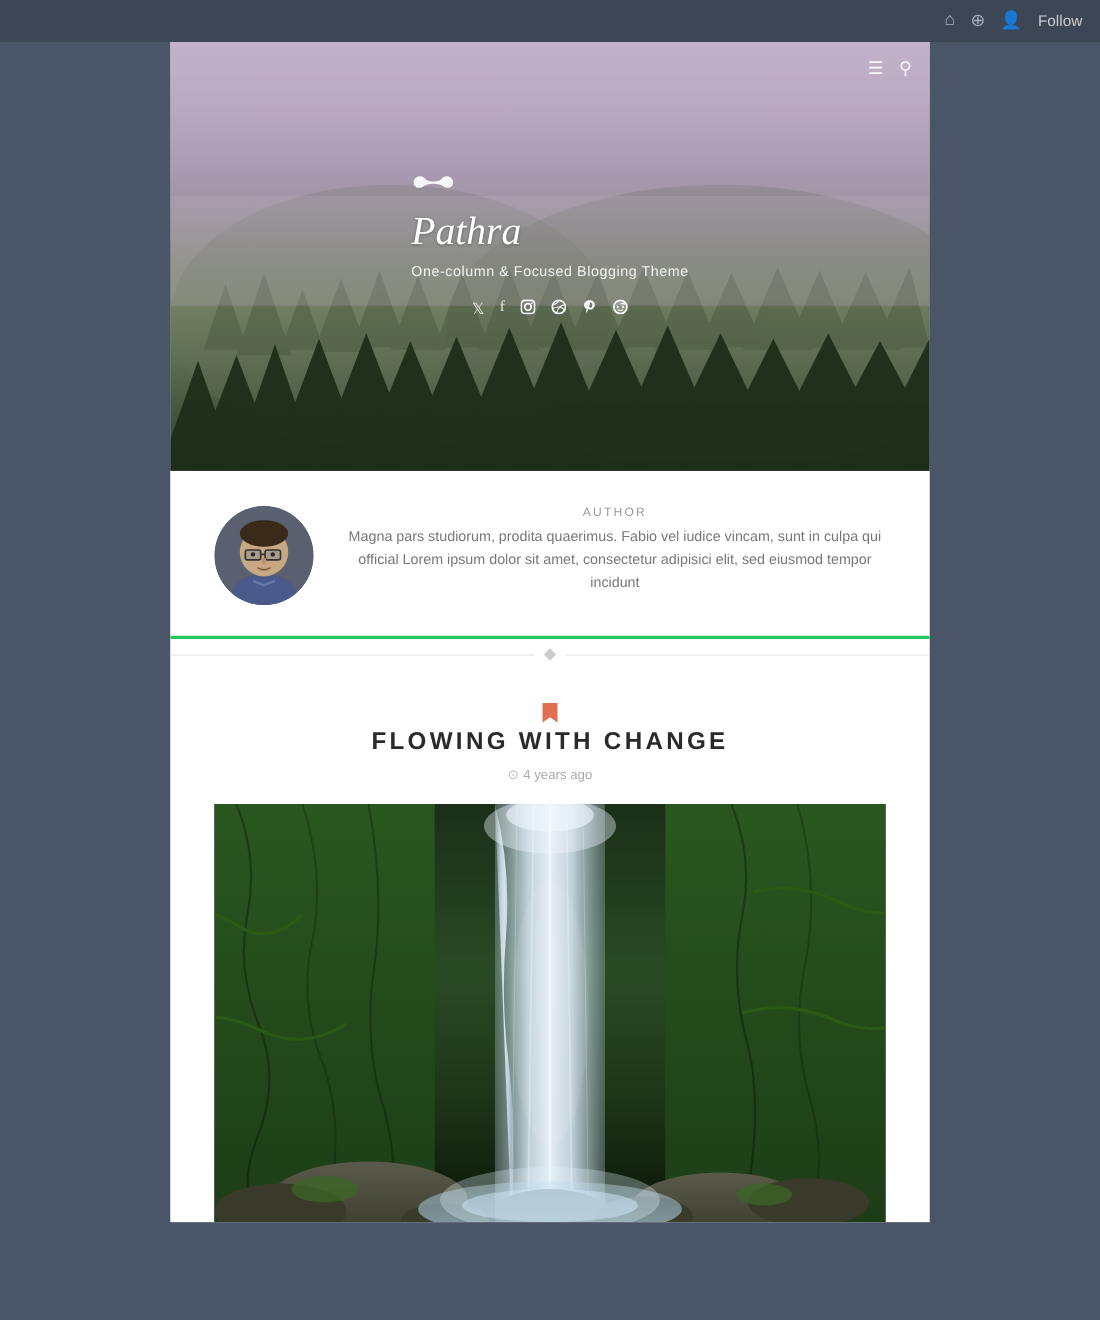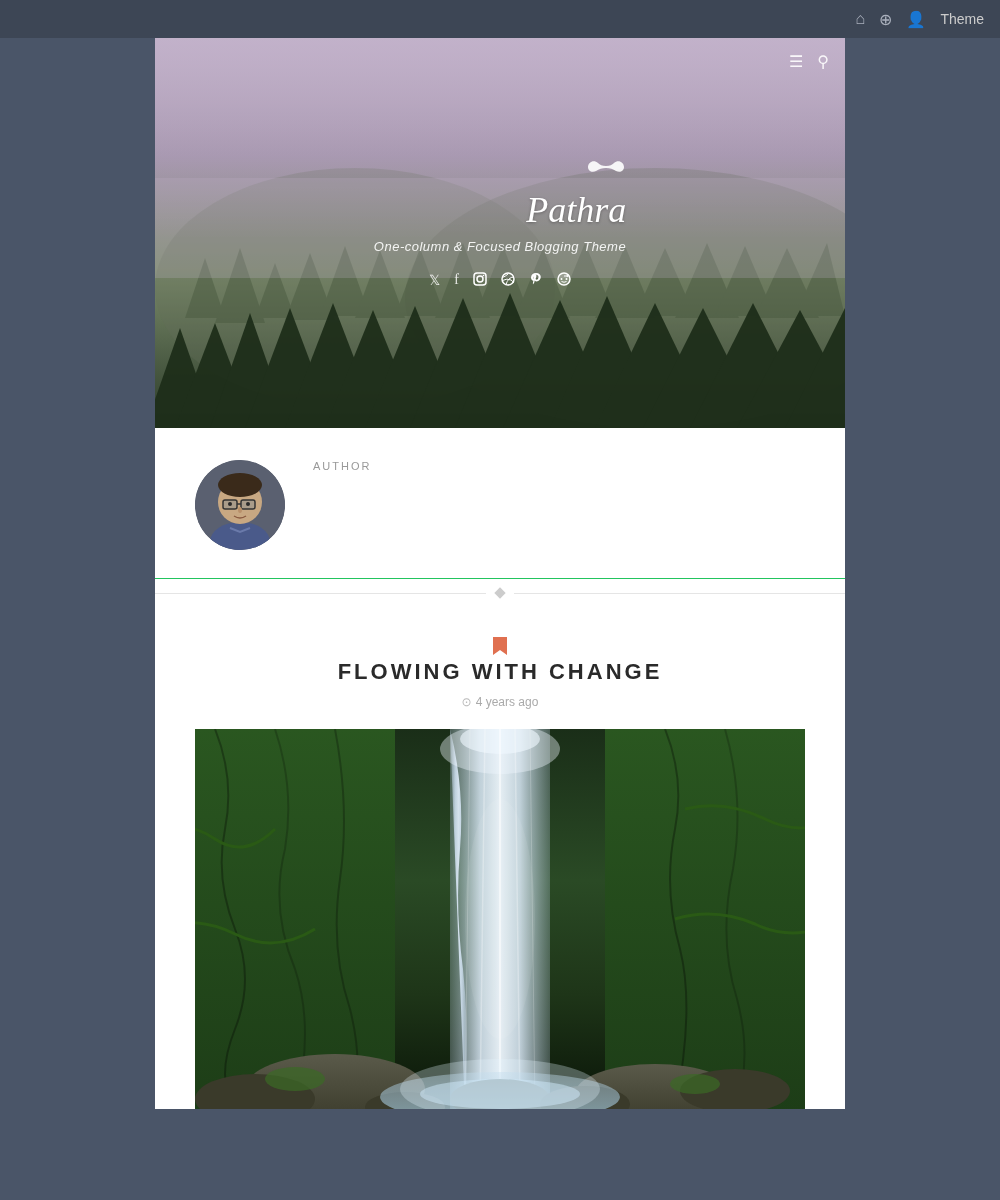--- a/index.html
+++ b/index.html
@@ -301,7 +301,7 @@
   <span class="top-bar-icon">⌂</span>
   <span class="top-bar-icon">⊕</span>
   <span class="top-bar-icon">👤</span>
-  <button id="follow-btn">Theme</button>
+  <button id="follow-btn">Follow</button>
 </div>
 
 <div id="main-content">

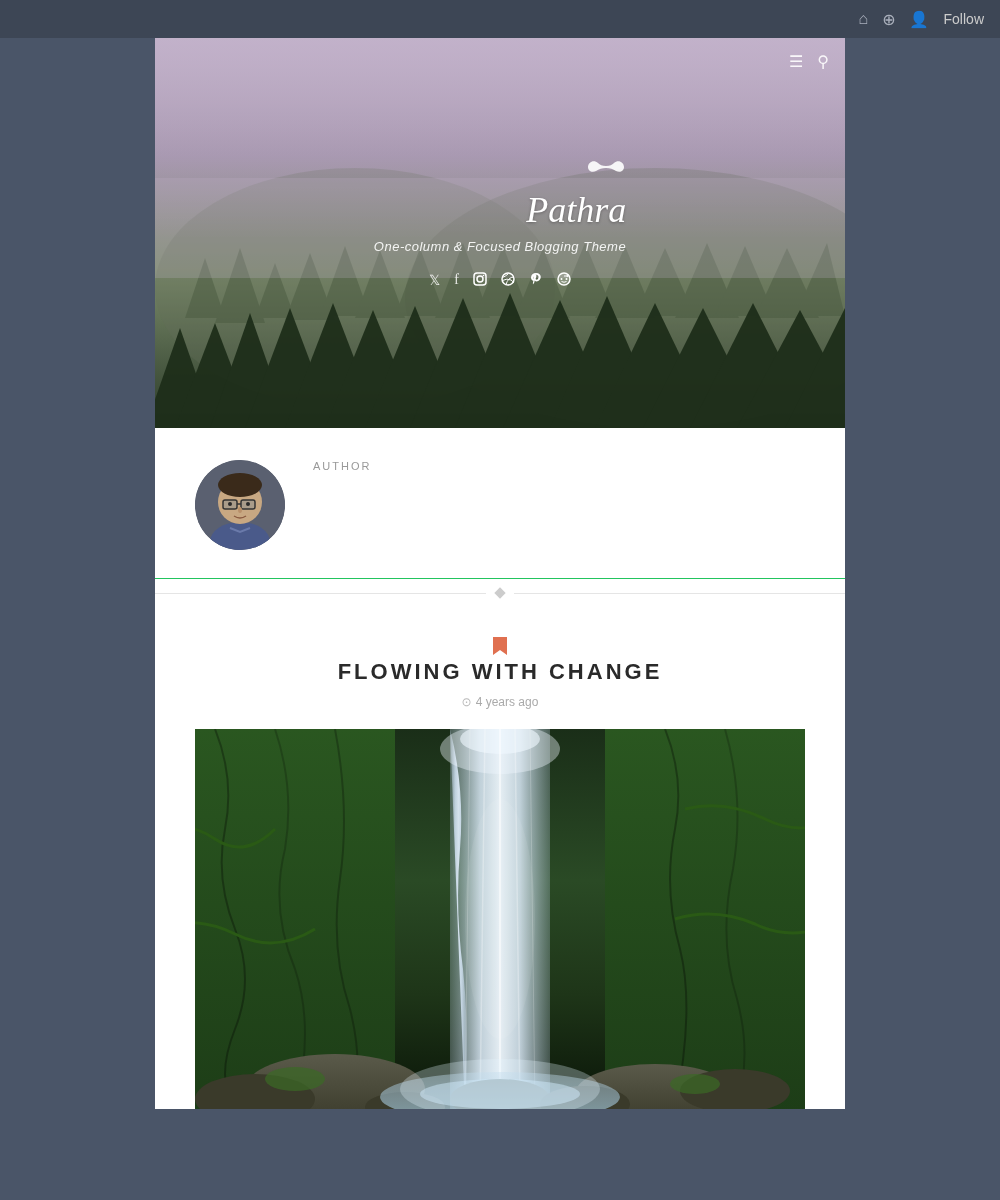--- a/index.html
+++ b/index.html
@@ -92,7 +92,7 @@
     #hero-content {
       position: relative;
       z-index: 2;
-      text-align: right;
+      text-align: left;
       color: #fff;
       margin-top: -20px;
     }

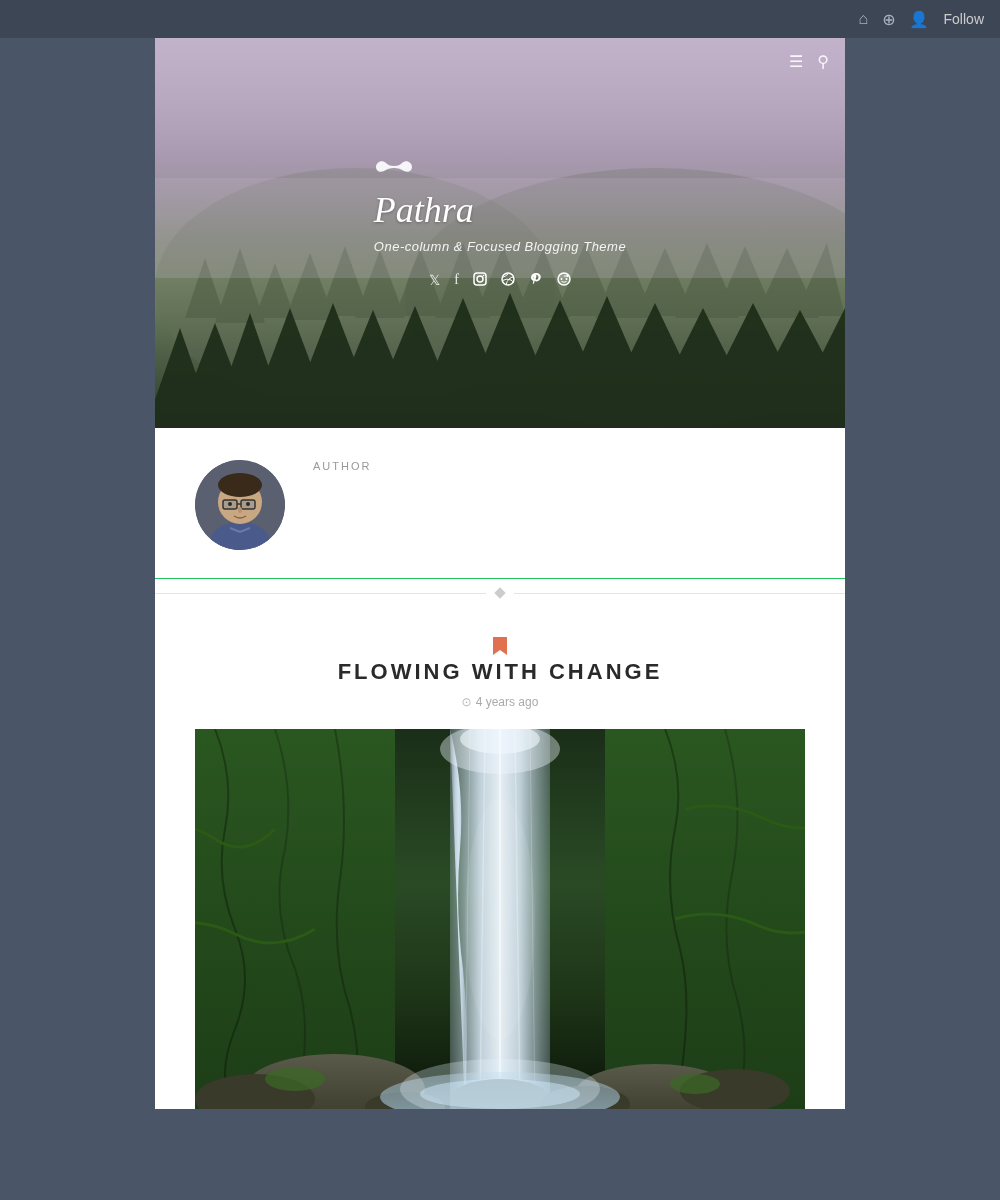--- a/index.html
+++ b/index.html
@@ -120,7 +120,6 @@
       color: rgba(255,255,255,0.9);
       letter-spacing: 0.5px;
       margin-bottom: 18px;
-      font-style: italic;
     }
 
     #hero-social {

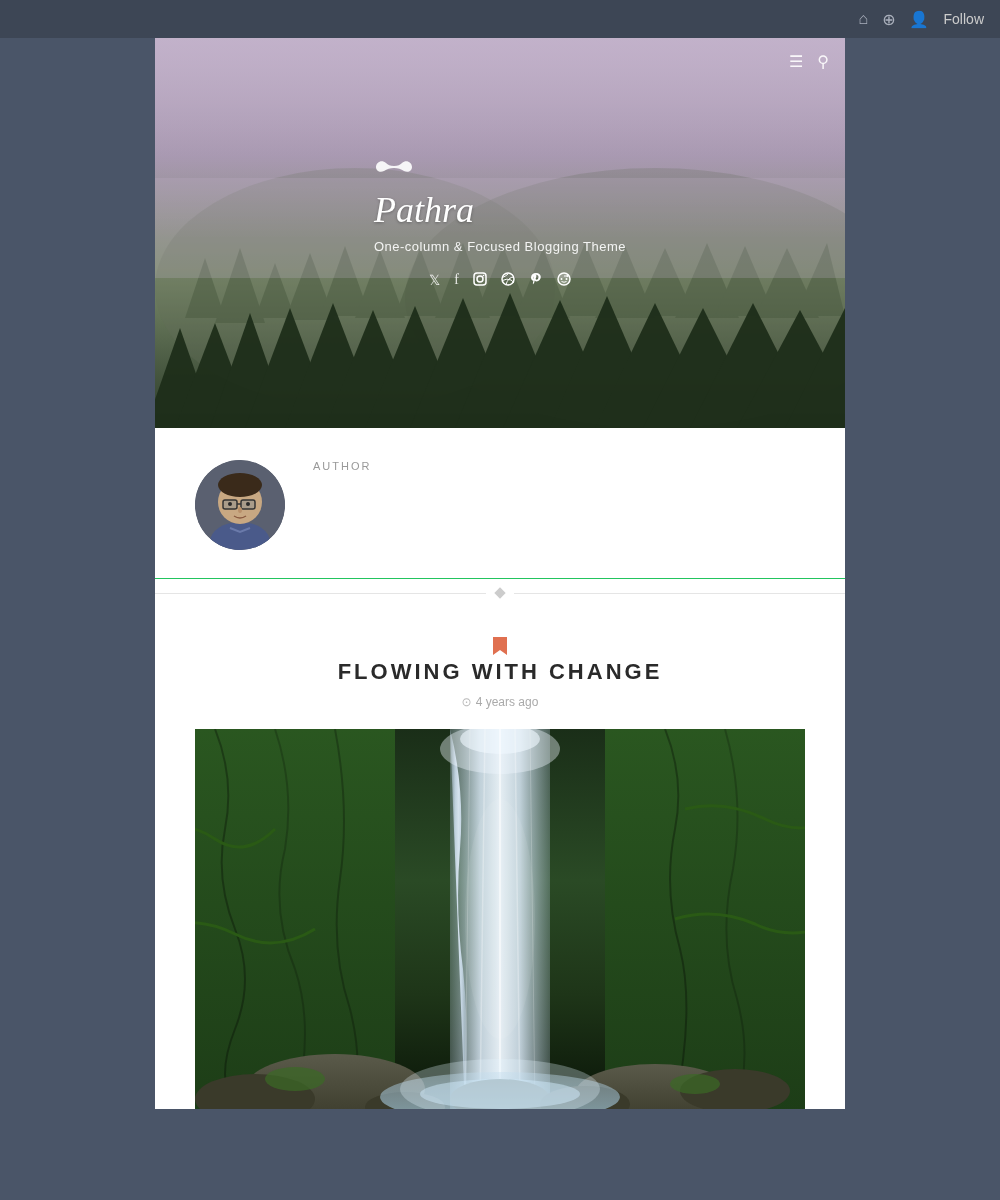--- a/index.html
+++ b/index.html
@@ -158,7 +158,8 @@
       display: flex;
       align-items: flex-start;
       gap: 28px;
-      border-bottom: 1px solid #22c55e;
+      border-bottom: 3px solid #22c55e;
+      text-align: center;
     }
 
     #author-avatar {

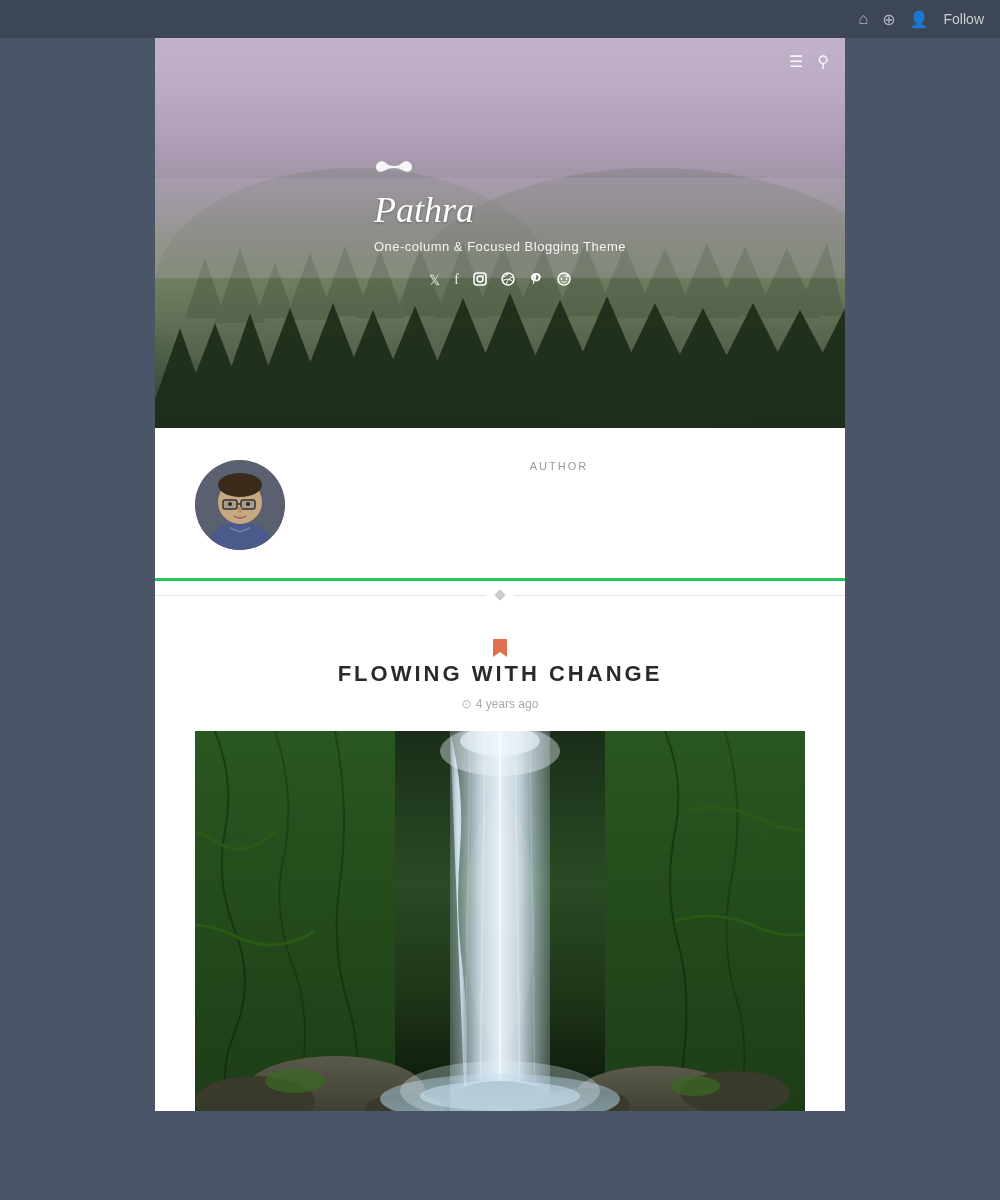--- a/index.html
+++ b/index.html
@@ -453,6 +453,7 @@
 
       <div id="author-info">
         <p id="author-label">AUTHOR</p>
+        <p id="author-bio">Magna pars studiorum, prodita quaerimus. Fabio vel iudice vincam, sunt in culpa qui official Lorem ipsum dolor sit amet, consectetur adipisici elit, sed eiusmod tempor incidunt</p>
       </div>
     </div>
 

